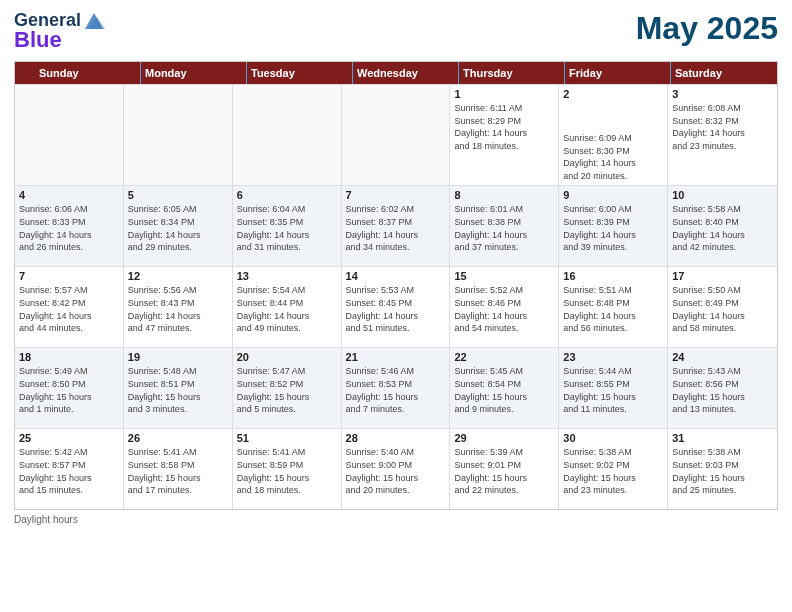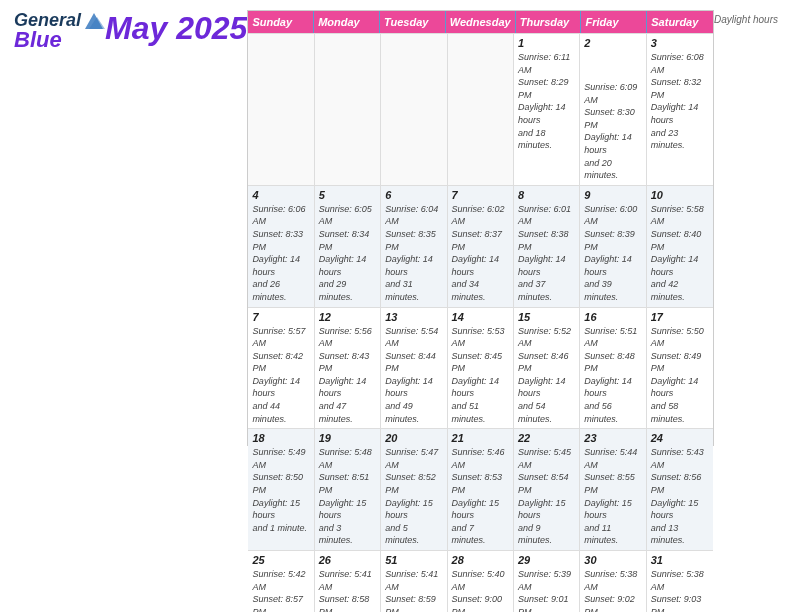--- a/index.html
+++ b/index.html
@@ -5,7 +5,7 @@
     * { margin: 0; padding: 0; box-sizing: border-box; }
     body { font-family: Arial, sans-serif; background: #fff; width: 792px; height: 612px; overflow: hidden; }
     
-    .page { width: 792px; height: 456px; display: flex; flex-direction: row; padding: 10px 14px 10px 14px; font-style: italic; }
+    .page { width: 792px; height: 456px; display: flex; flex-direction: column; padding: 10px 14px 10px 14px; }
     
     .header { display: flex; justify-content: space-between; align-items: flex-start; margin-bottom: 8px; }
     

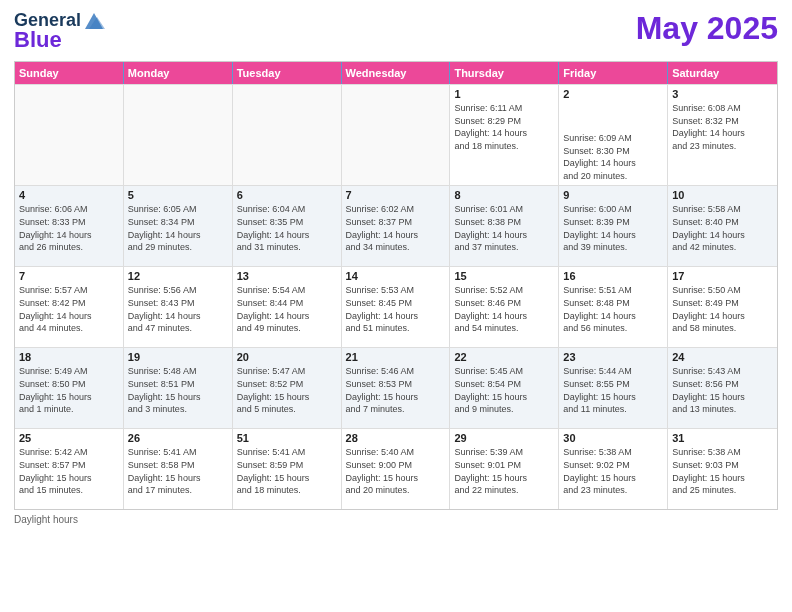--- a/index.html
+++ b/index.html
@@ -16,7 +16,7 @@
     .logo-icon { width: 22px; height: 20px; margin-left: 2px; }
     
     .title-area { text-align: right; }
-    .main-title { font-size: 32px; font-weight: bold; color: #6d28d9; }
+    .main-title { font-size: 32px; font-weight: bold; color: #0c4a6e; }
     .subtitle { font-size: 14px; color: #555; }
     
     .calendar { flex: 1; display: flex; flex-direction: column; border: 1px solid #ccc; }

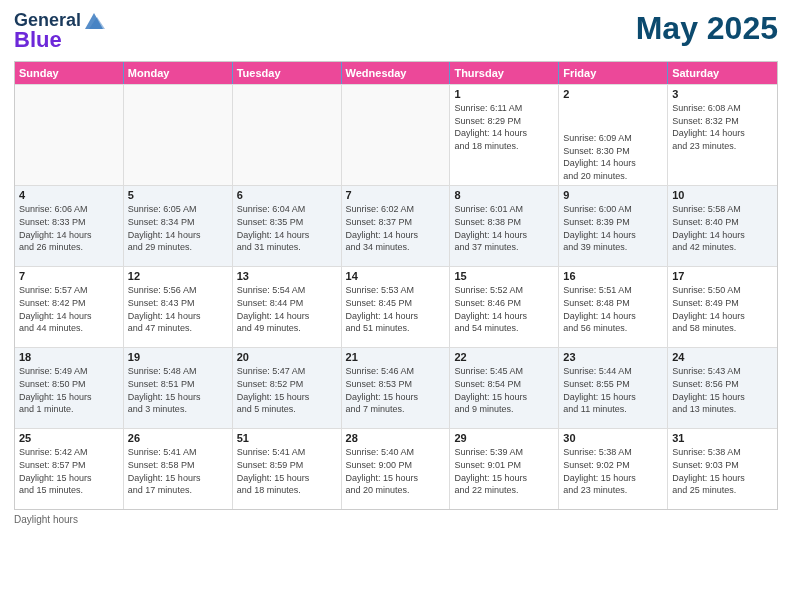--- a/index.html
+++ b/index.html
@@ -21,7 +21,7 @@
     
     .calendar { flex: 1; display: flex; flex-direction: column; border: 1px solid #ccc; }
     
-    .cal-header { display: grid; grid-template-columns: repeat(7, 1fr); background: #ec4899; }
+    .cal-header { display: grid; grid-template-columns: repeat(7, 1fr); background: #7f1d1d; padding-left: 20px; }
     .cal-header-cell { color: #fff; font-size: 11px; font-weight: bold; padding: 5px 4px; text-align: left; border-right: 1px solid #5a9ad0; }
     .cal-header-cell:last-child { border-right: none; }
     

